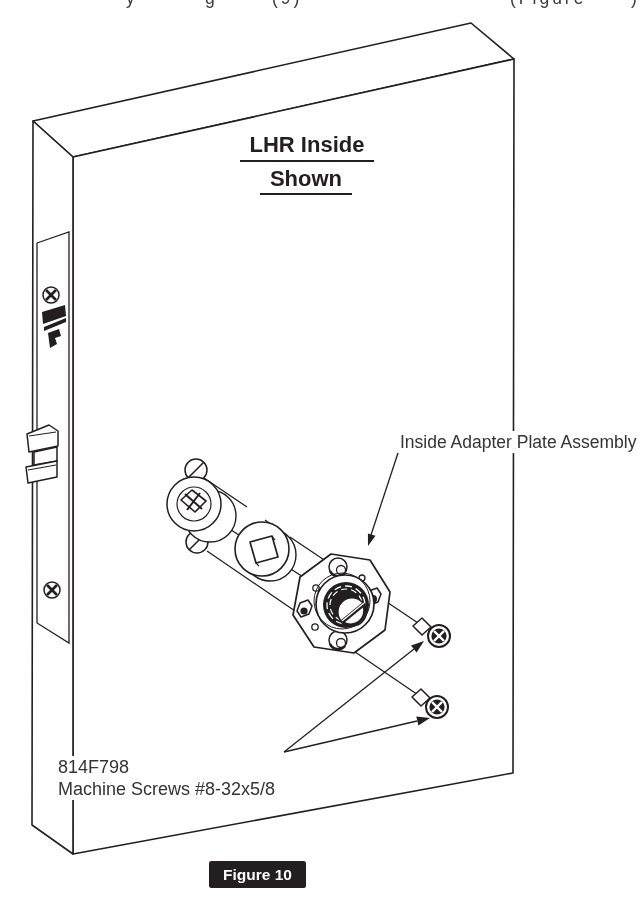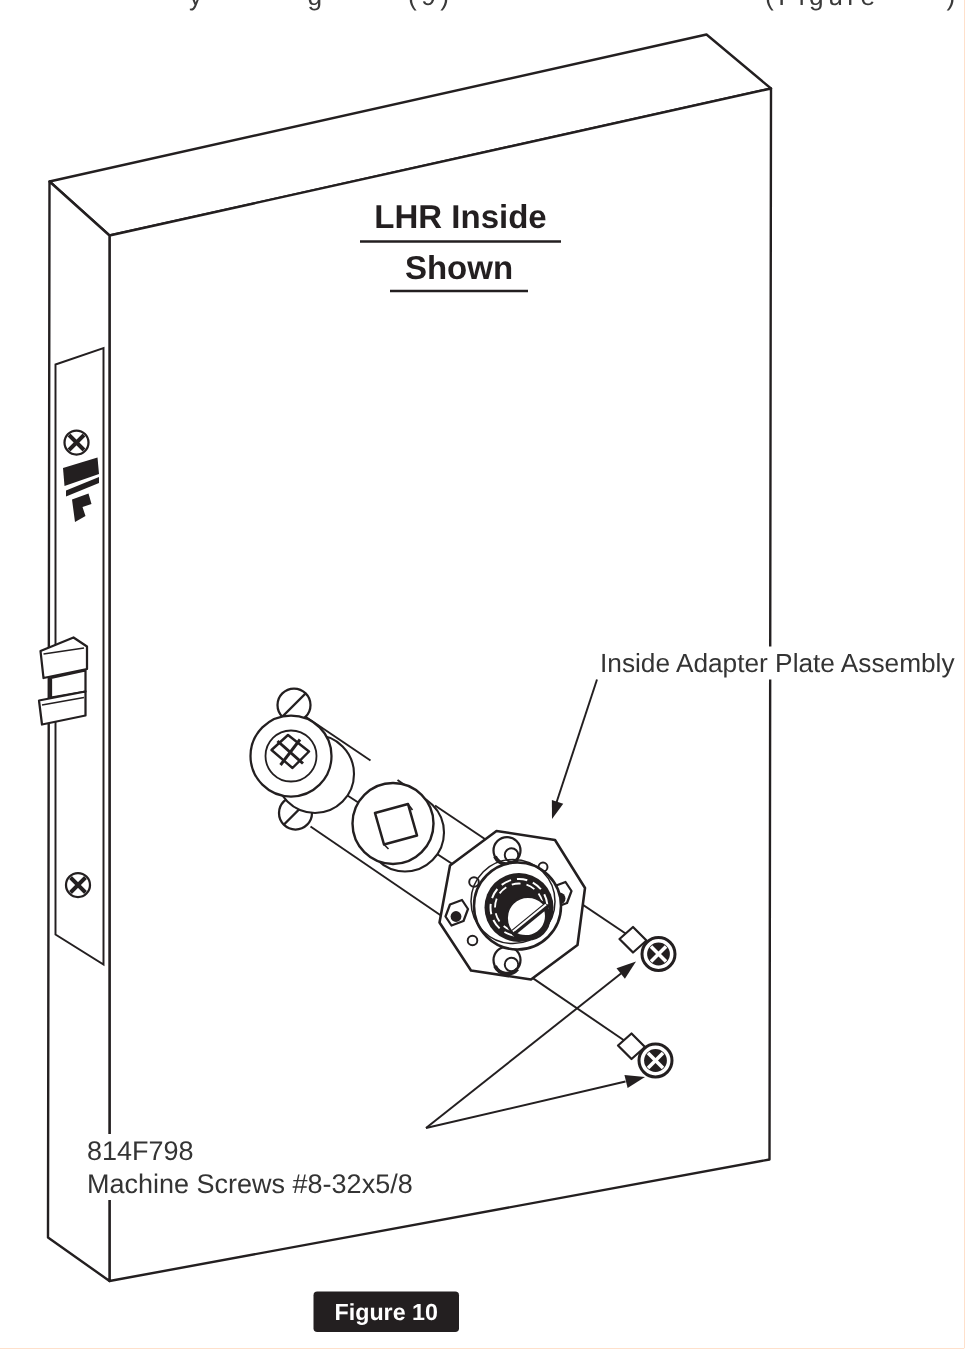--- a/index.html
+++ b/index.html
@@ -6,7 +6,7 @@
   #page{
     position:relative;
     width:643px;height:899px;
-    background:#f97316;
+    background:#fef9c3;
     overflow:hidden;
     font-family:"Liberation Sans", sans-serif;
   }

